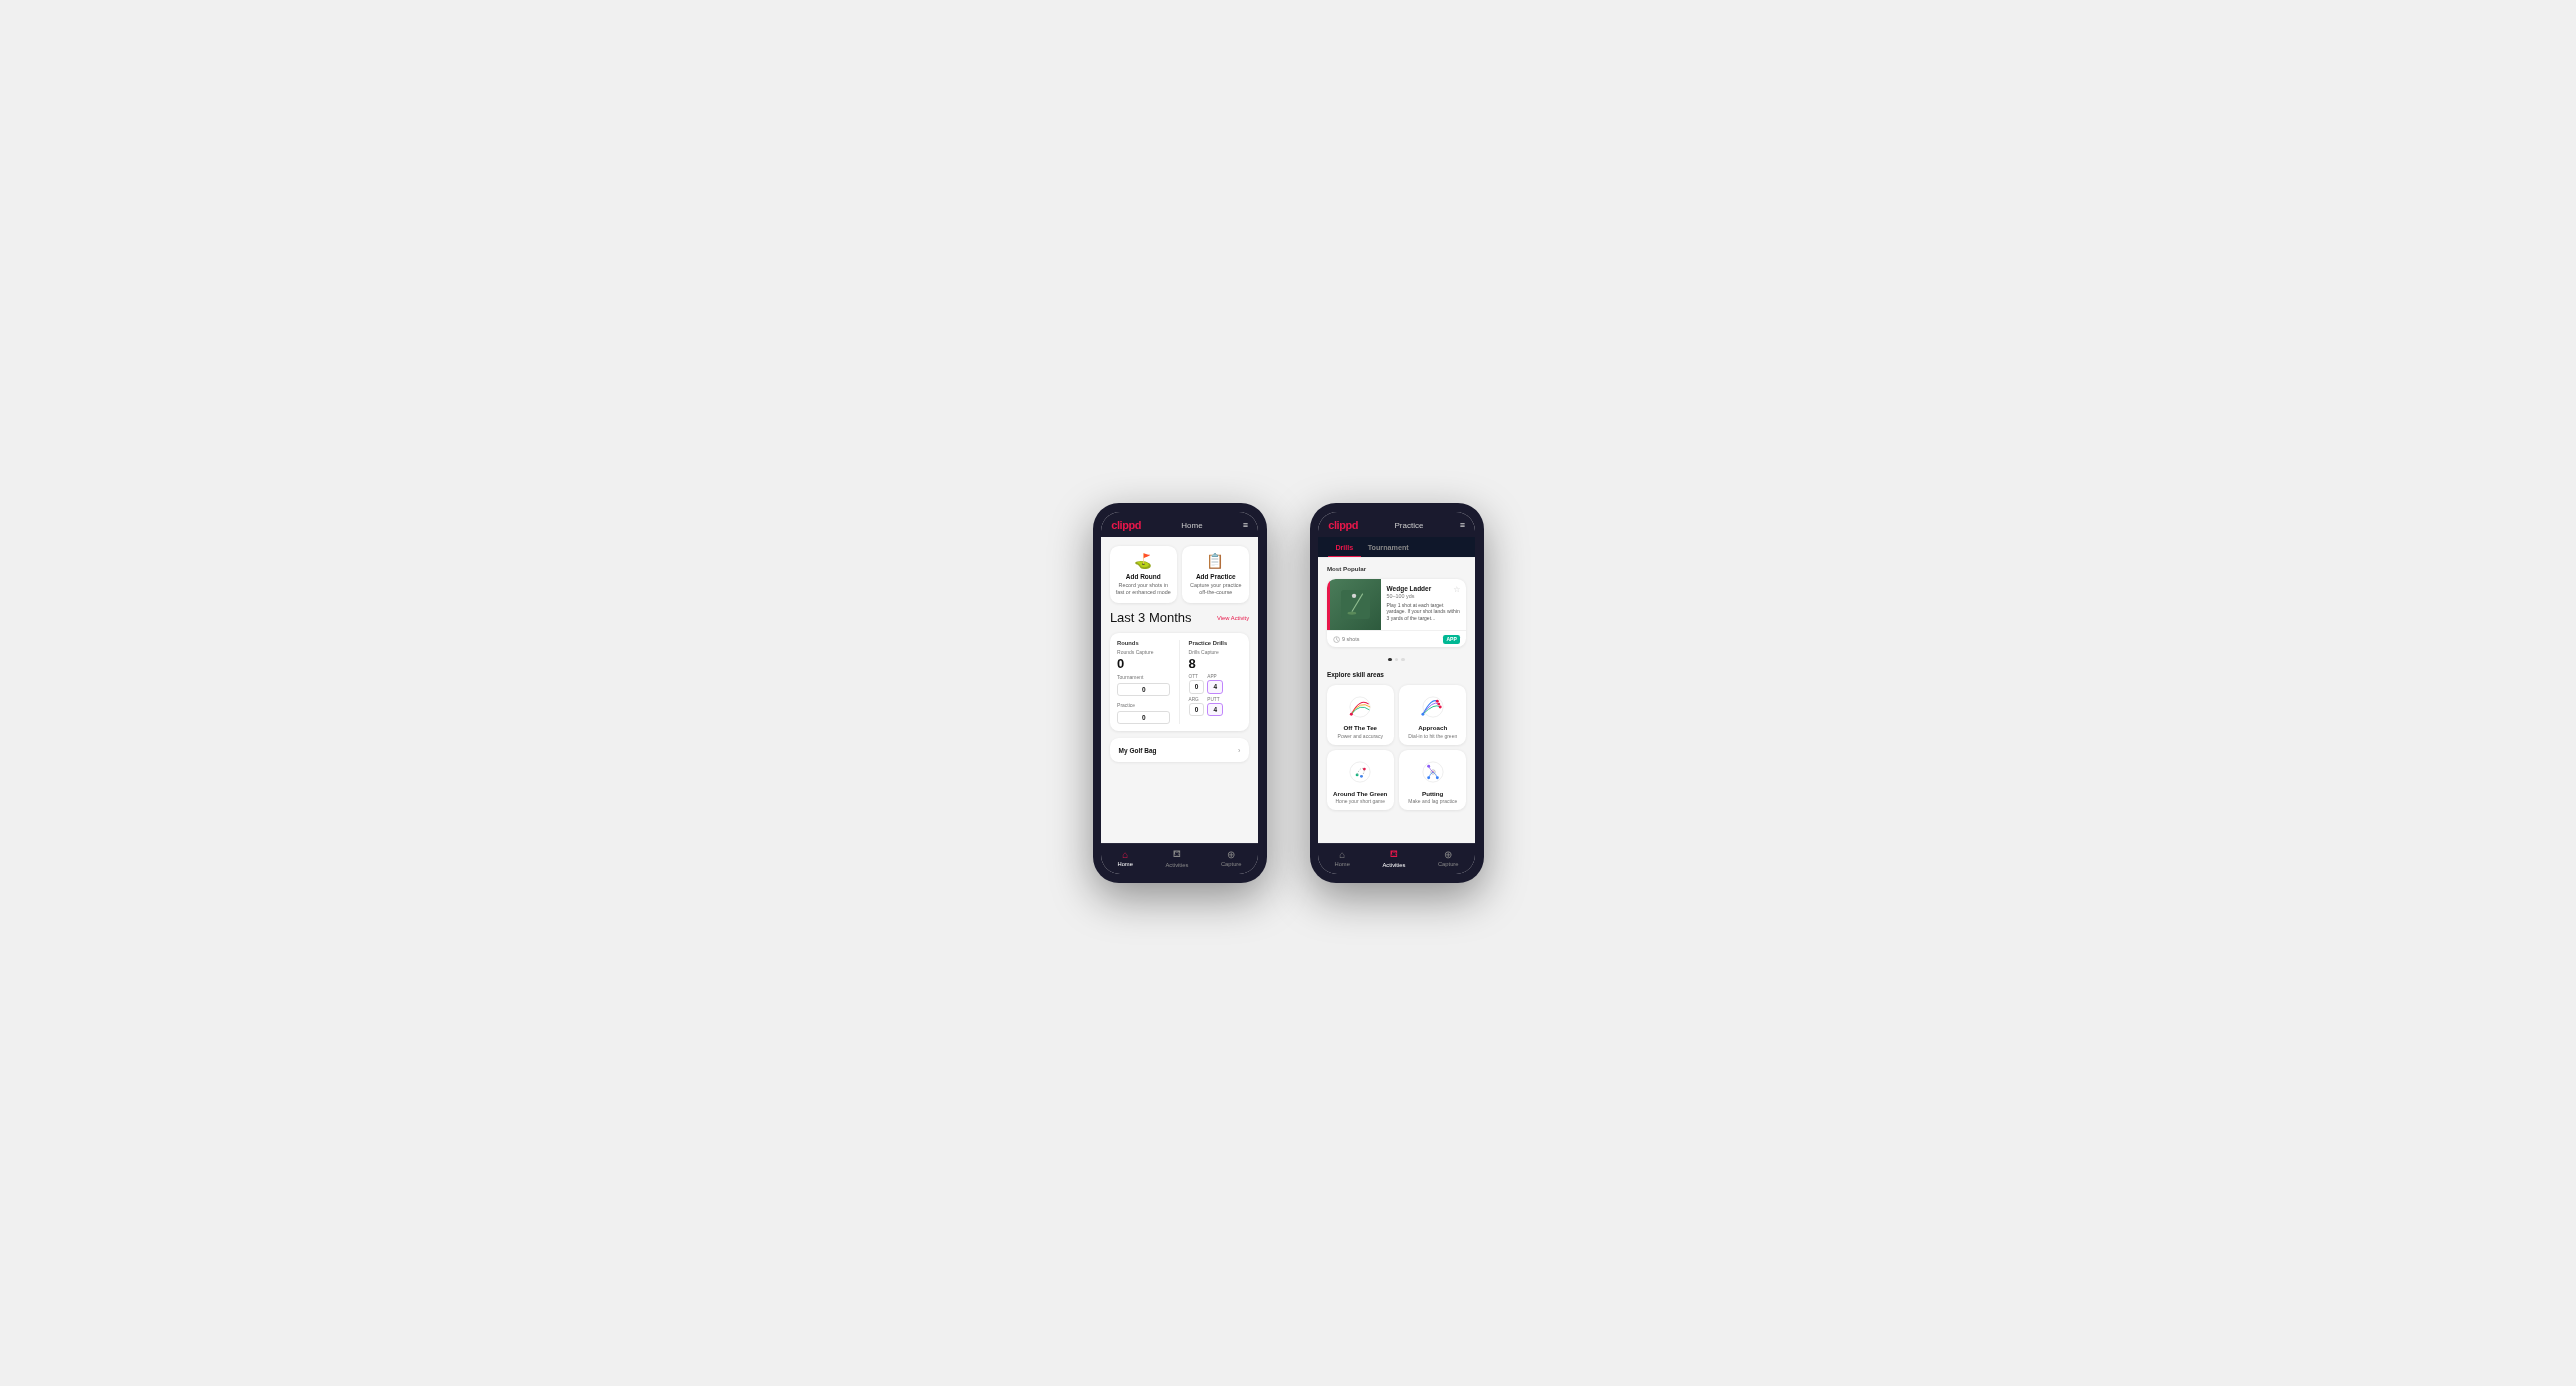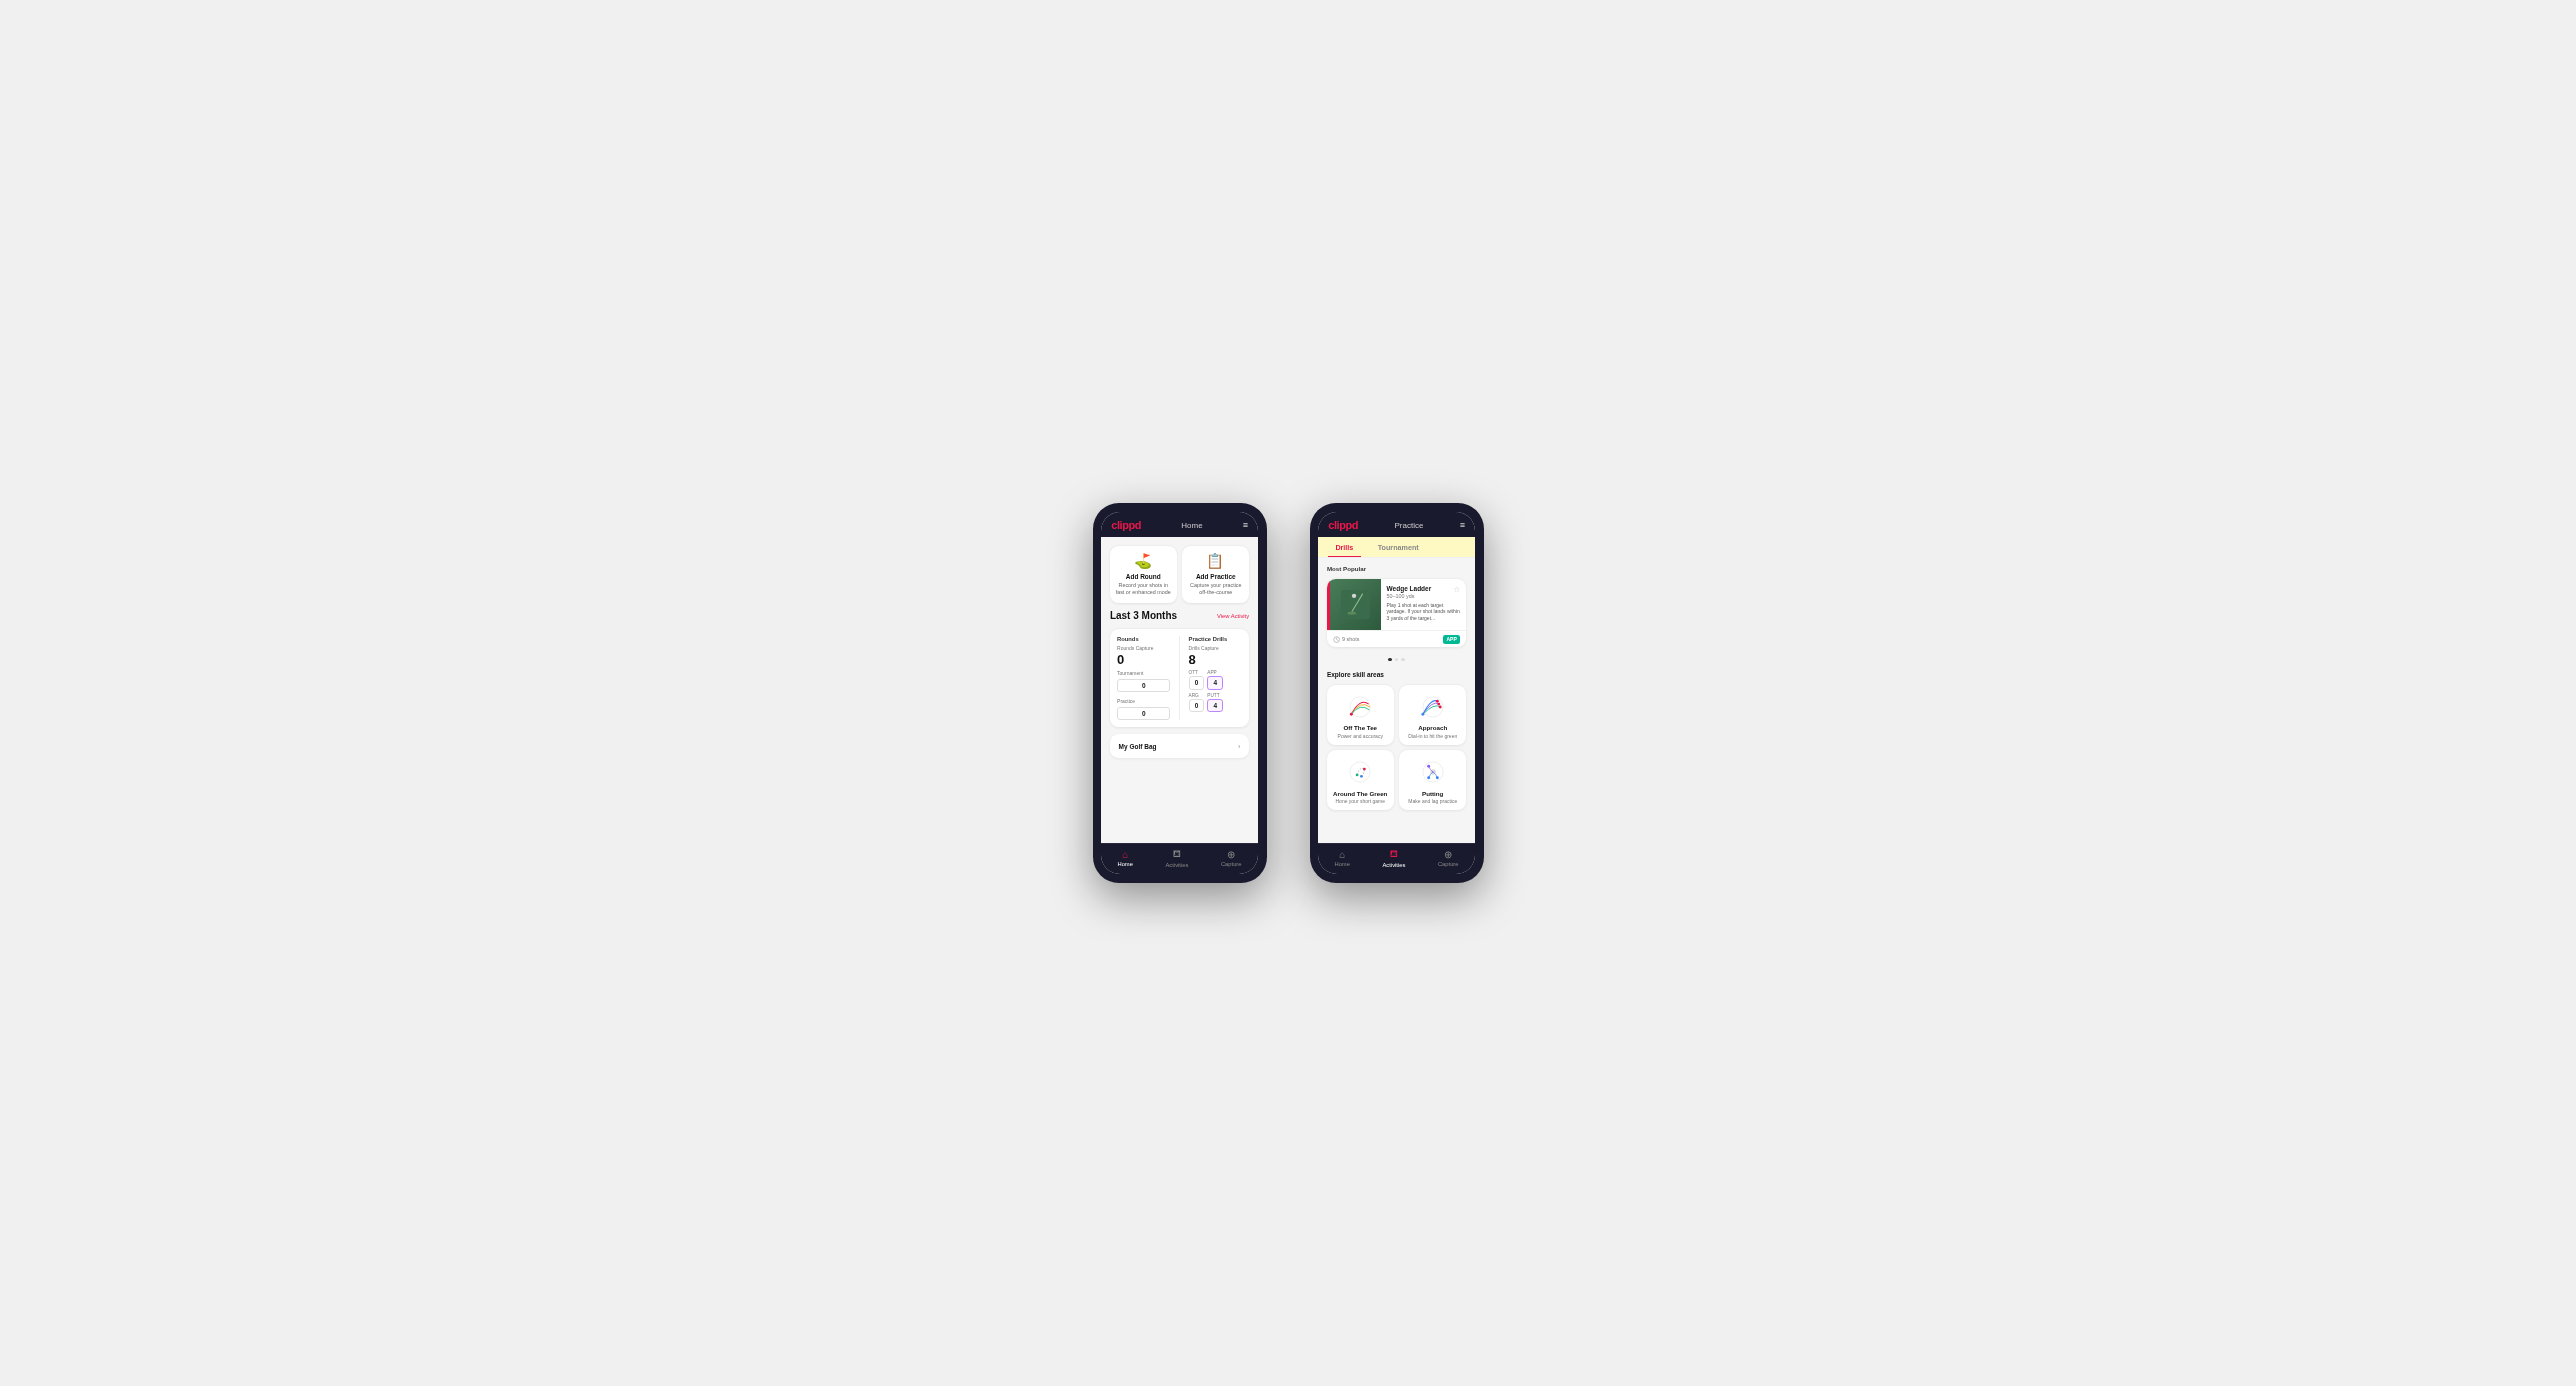--- a/index.html
+++ b/index.html
@@ -248,9 +248,9 @@
     
     .tabs-bar {
       display: flex;
-      gap: 10px;
+      gap: 0;
       padding: 0 10px;
-      background: #fef9c3;
+      background: #0f172a;
       border-bottom: 0.7px solid #eee;
       flex-shrink: 0;
     }

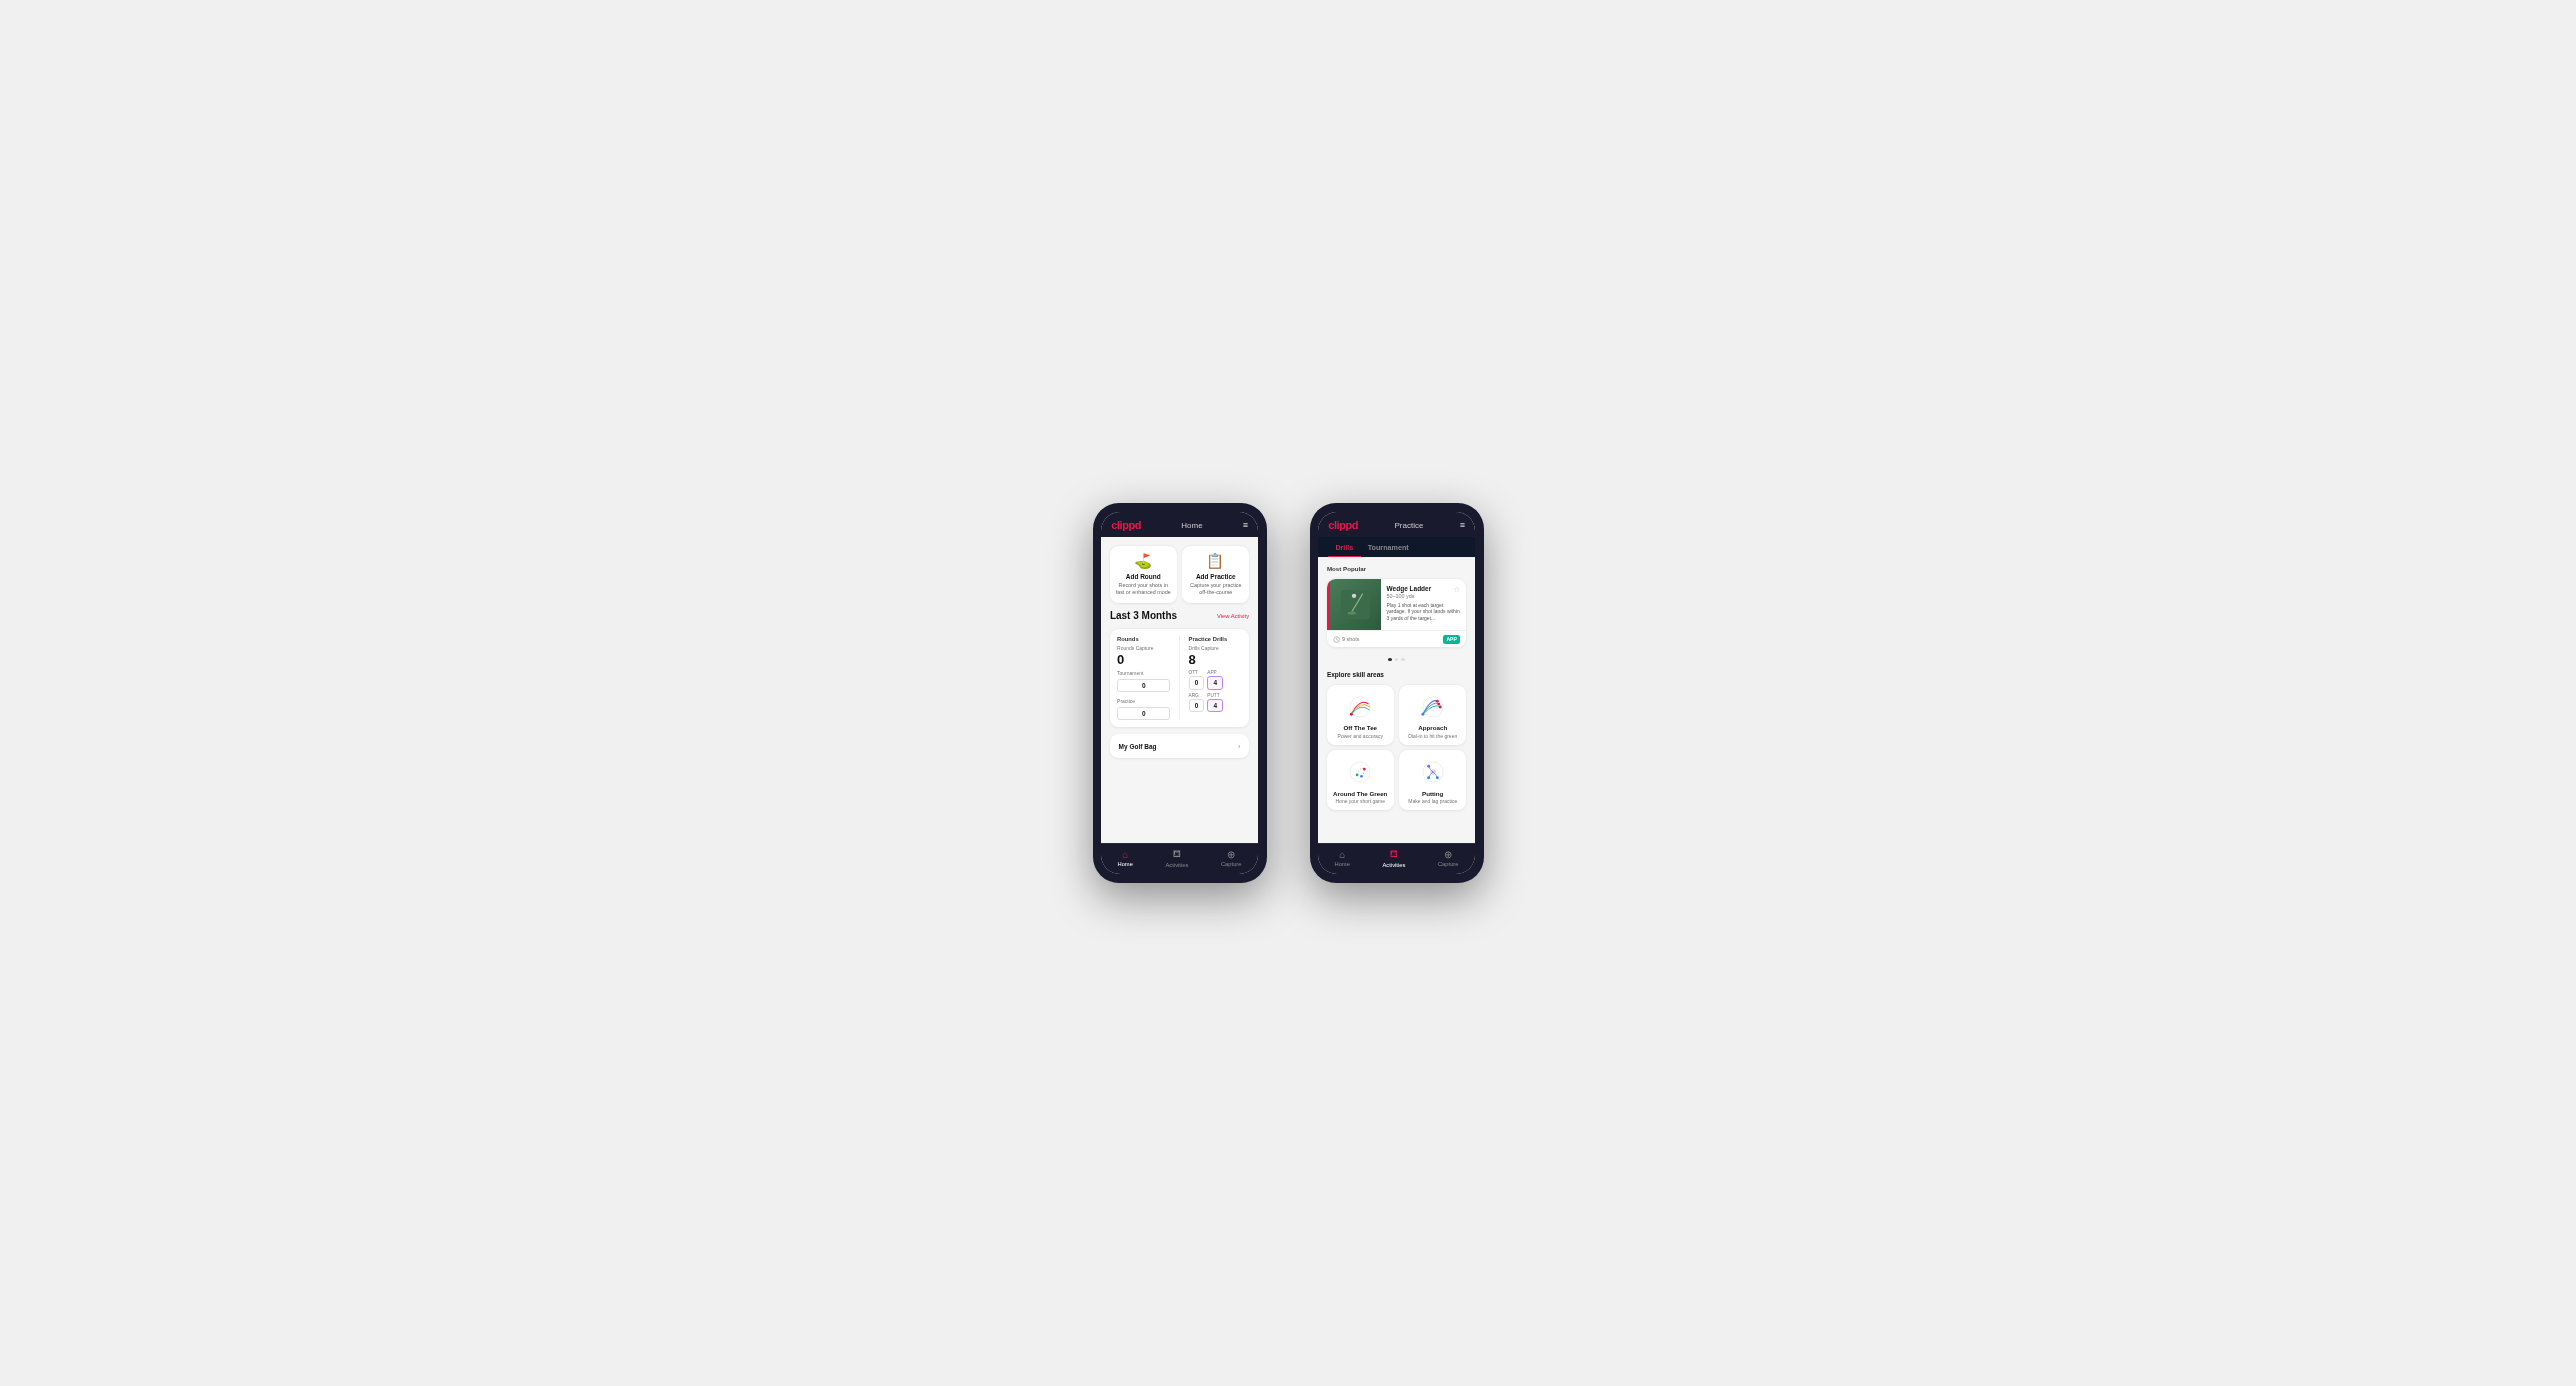--- a/index.html
+++ b/index.html
@@ -136,8 +136,8 @@
       align-items: center;
     }
     .section-title {
-      font-size: 10px;
-      font-weight: 700;
+      font-size: 13px;
+      font-weight: 400;
       color: #111;
     }
     .section-link {

